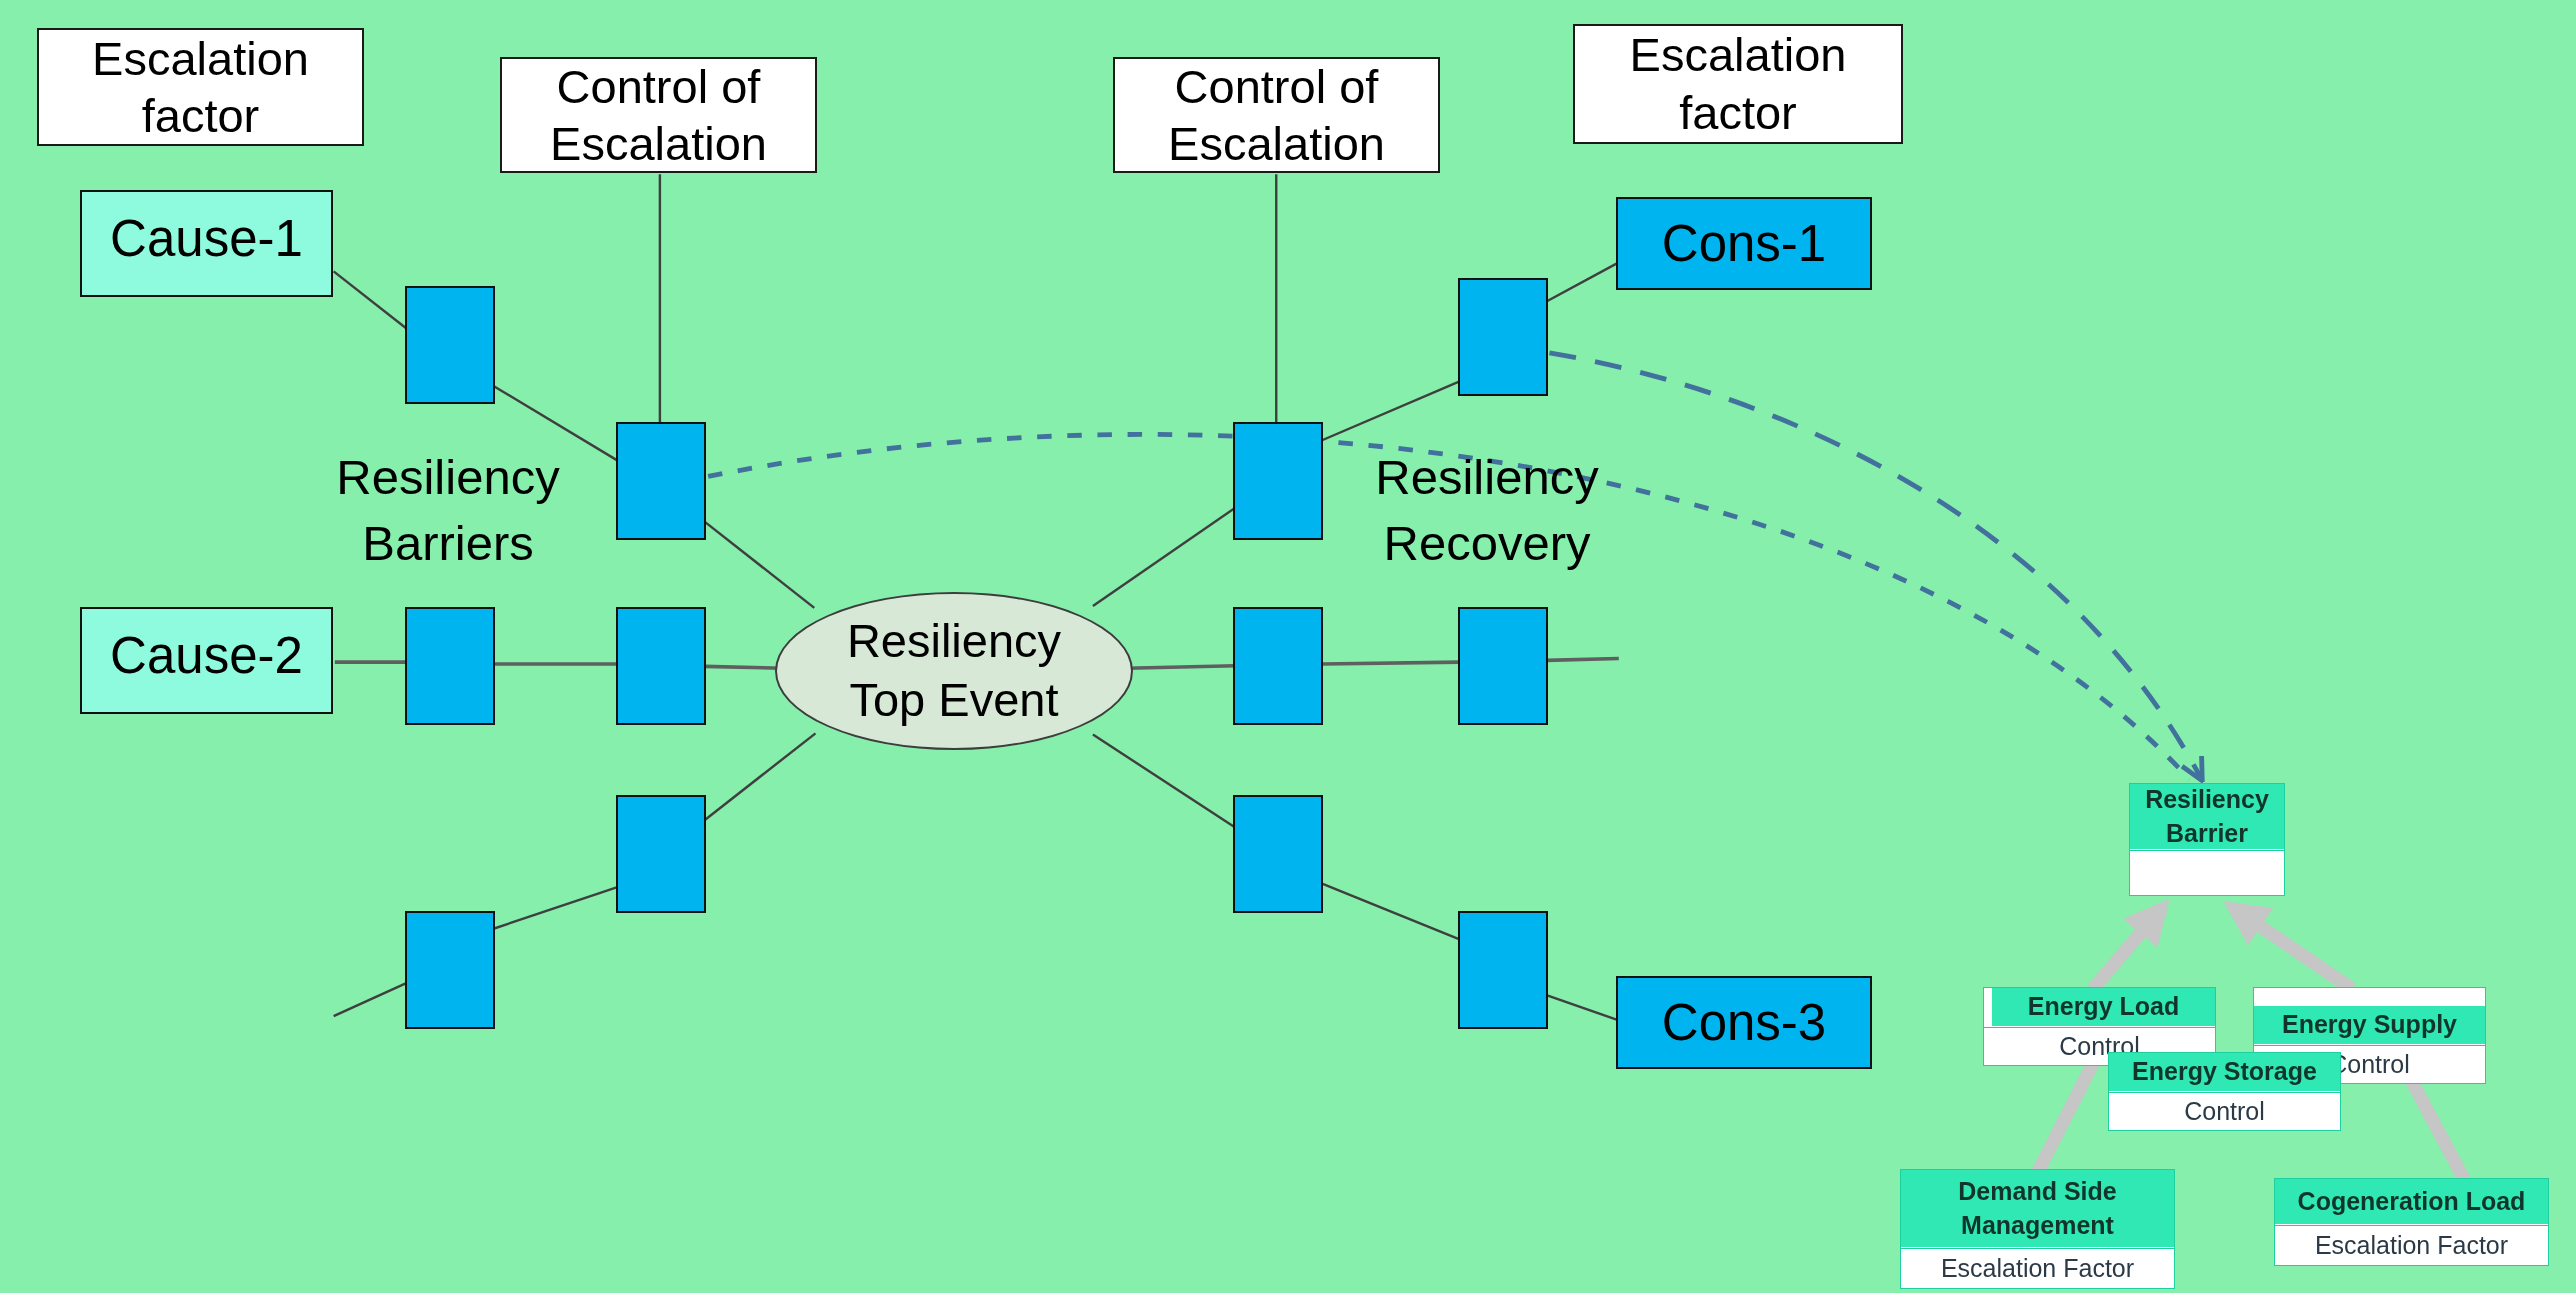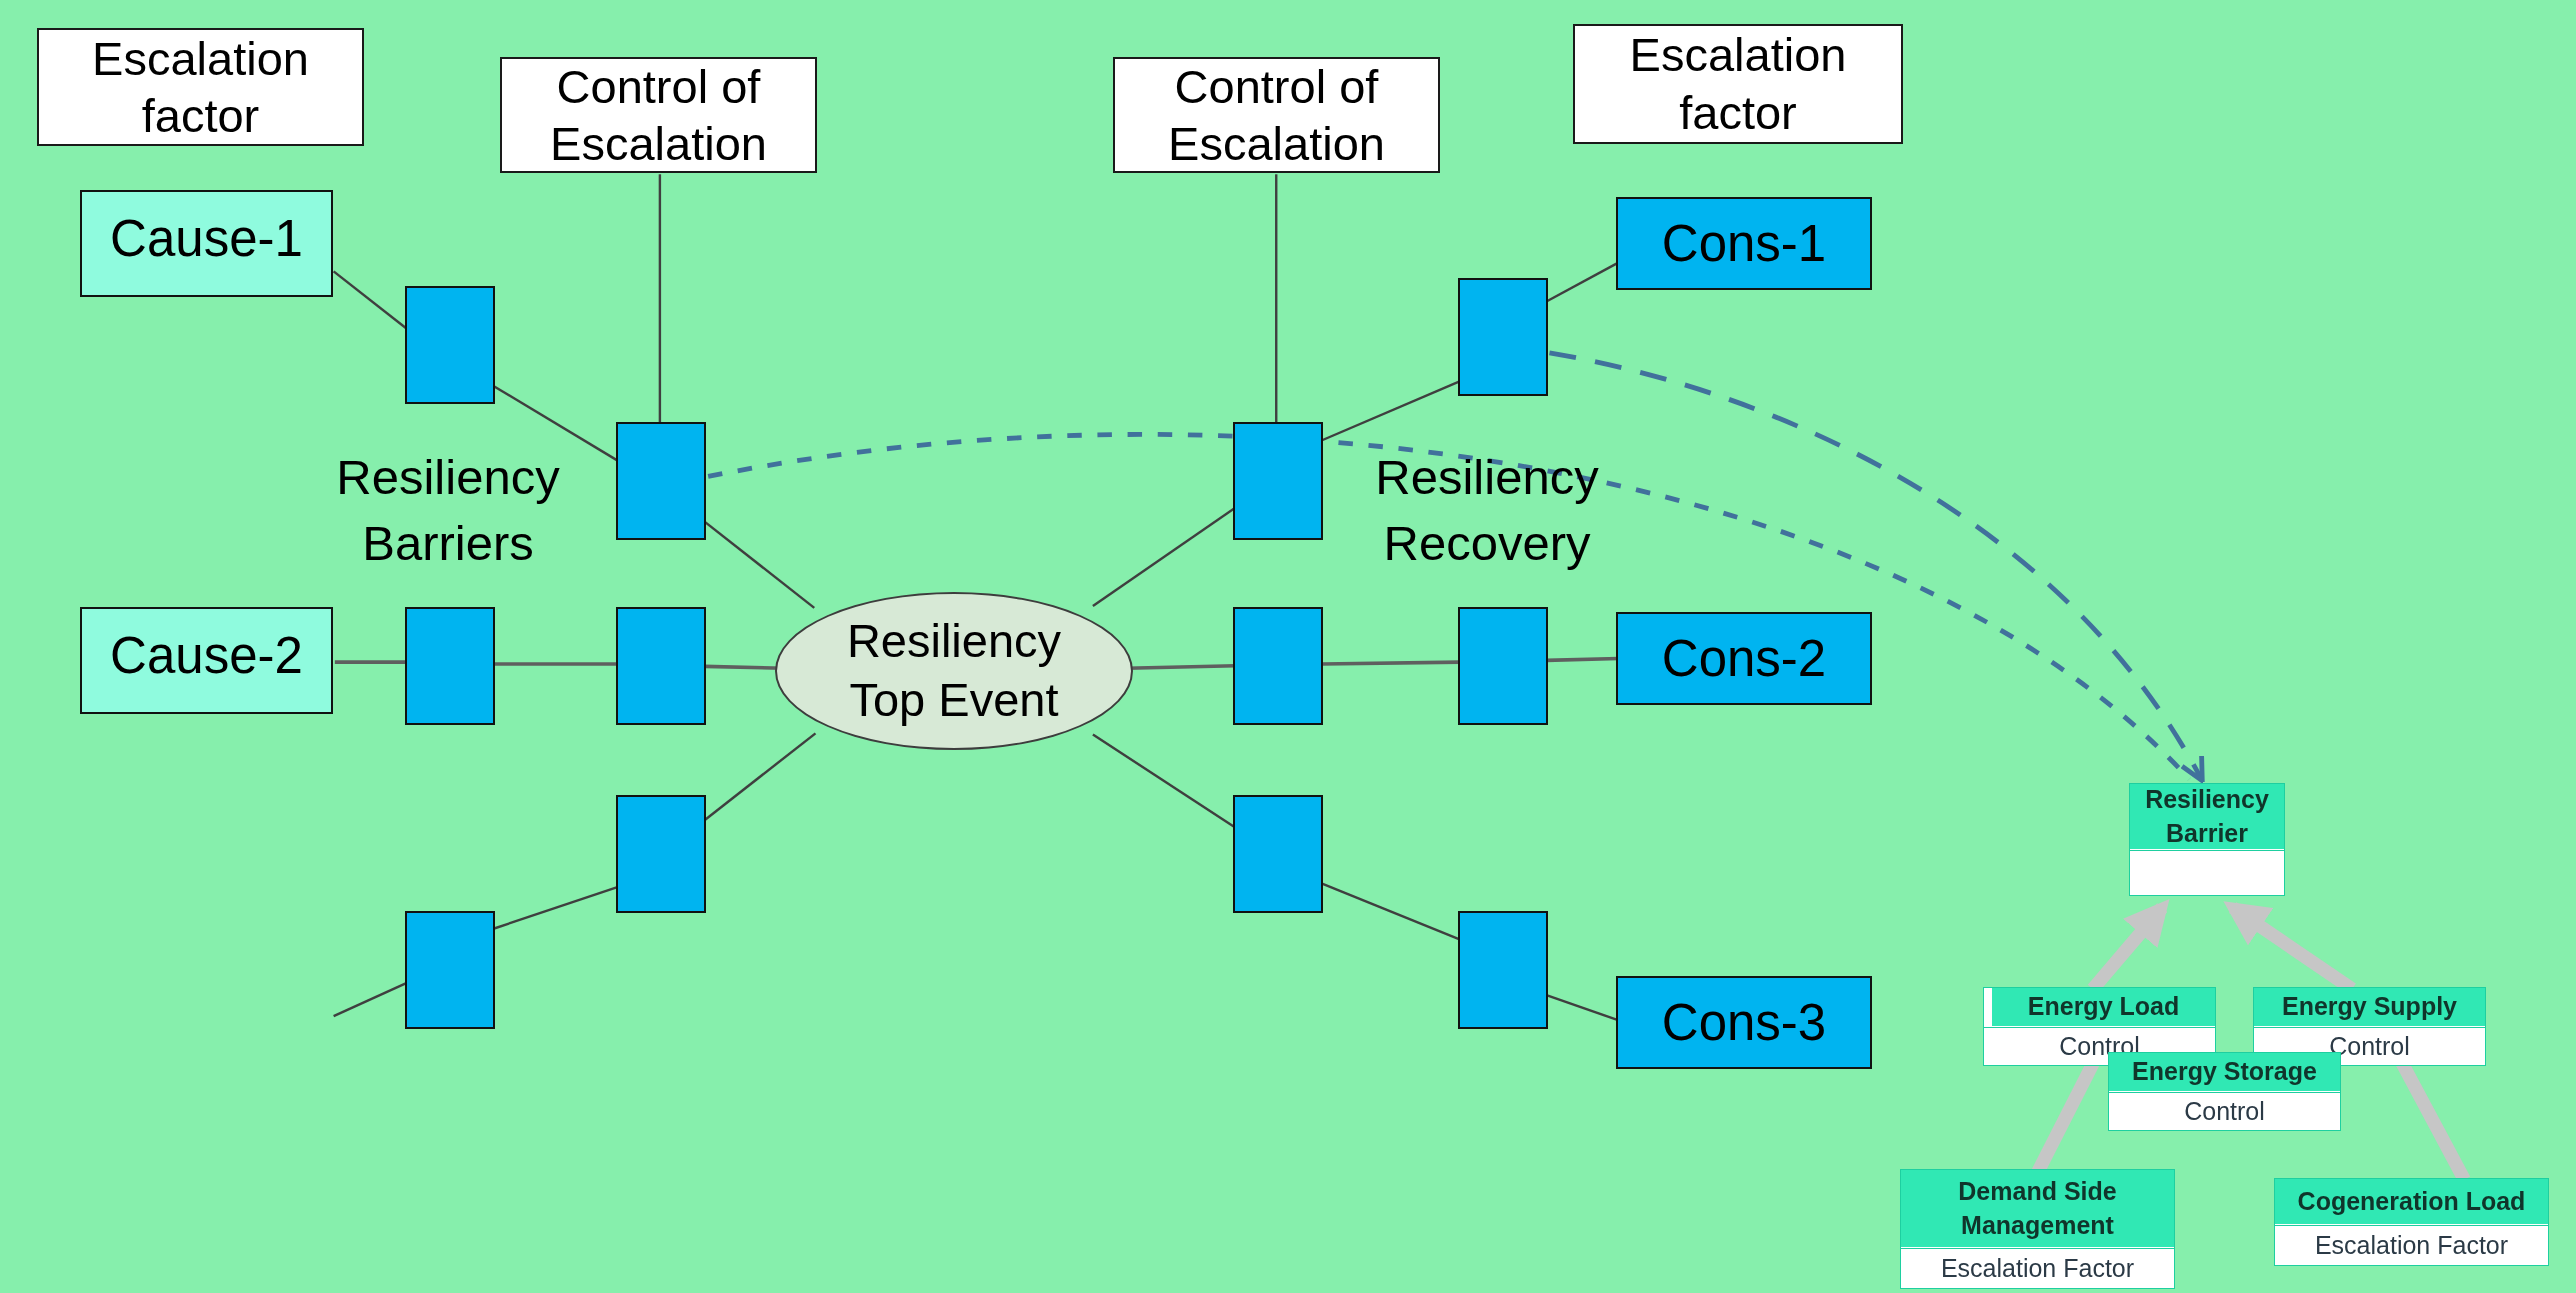--- a/index.html
+++ b/index.html
@@ -104,7 +104,6 @@
   <div class="box causebox" style="left:80px;top:607px;width:253px;height:107px;">Cause-2</div>
 
   <div class="box consbox" style="left:1616px;top:197px;width:256px;height:93px;">Cons-1</div>
-  <div class="box consbox" style="left:1616px;top:612px;width:256px;height:93px;">Cons-2</div>
   <div class="box consbox" style="left:1616px;top:976px;width:256px;height:93px;">Cons-3</div>
 
   <div class="barrier" style="left:405px;top:286px;"></div>

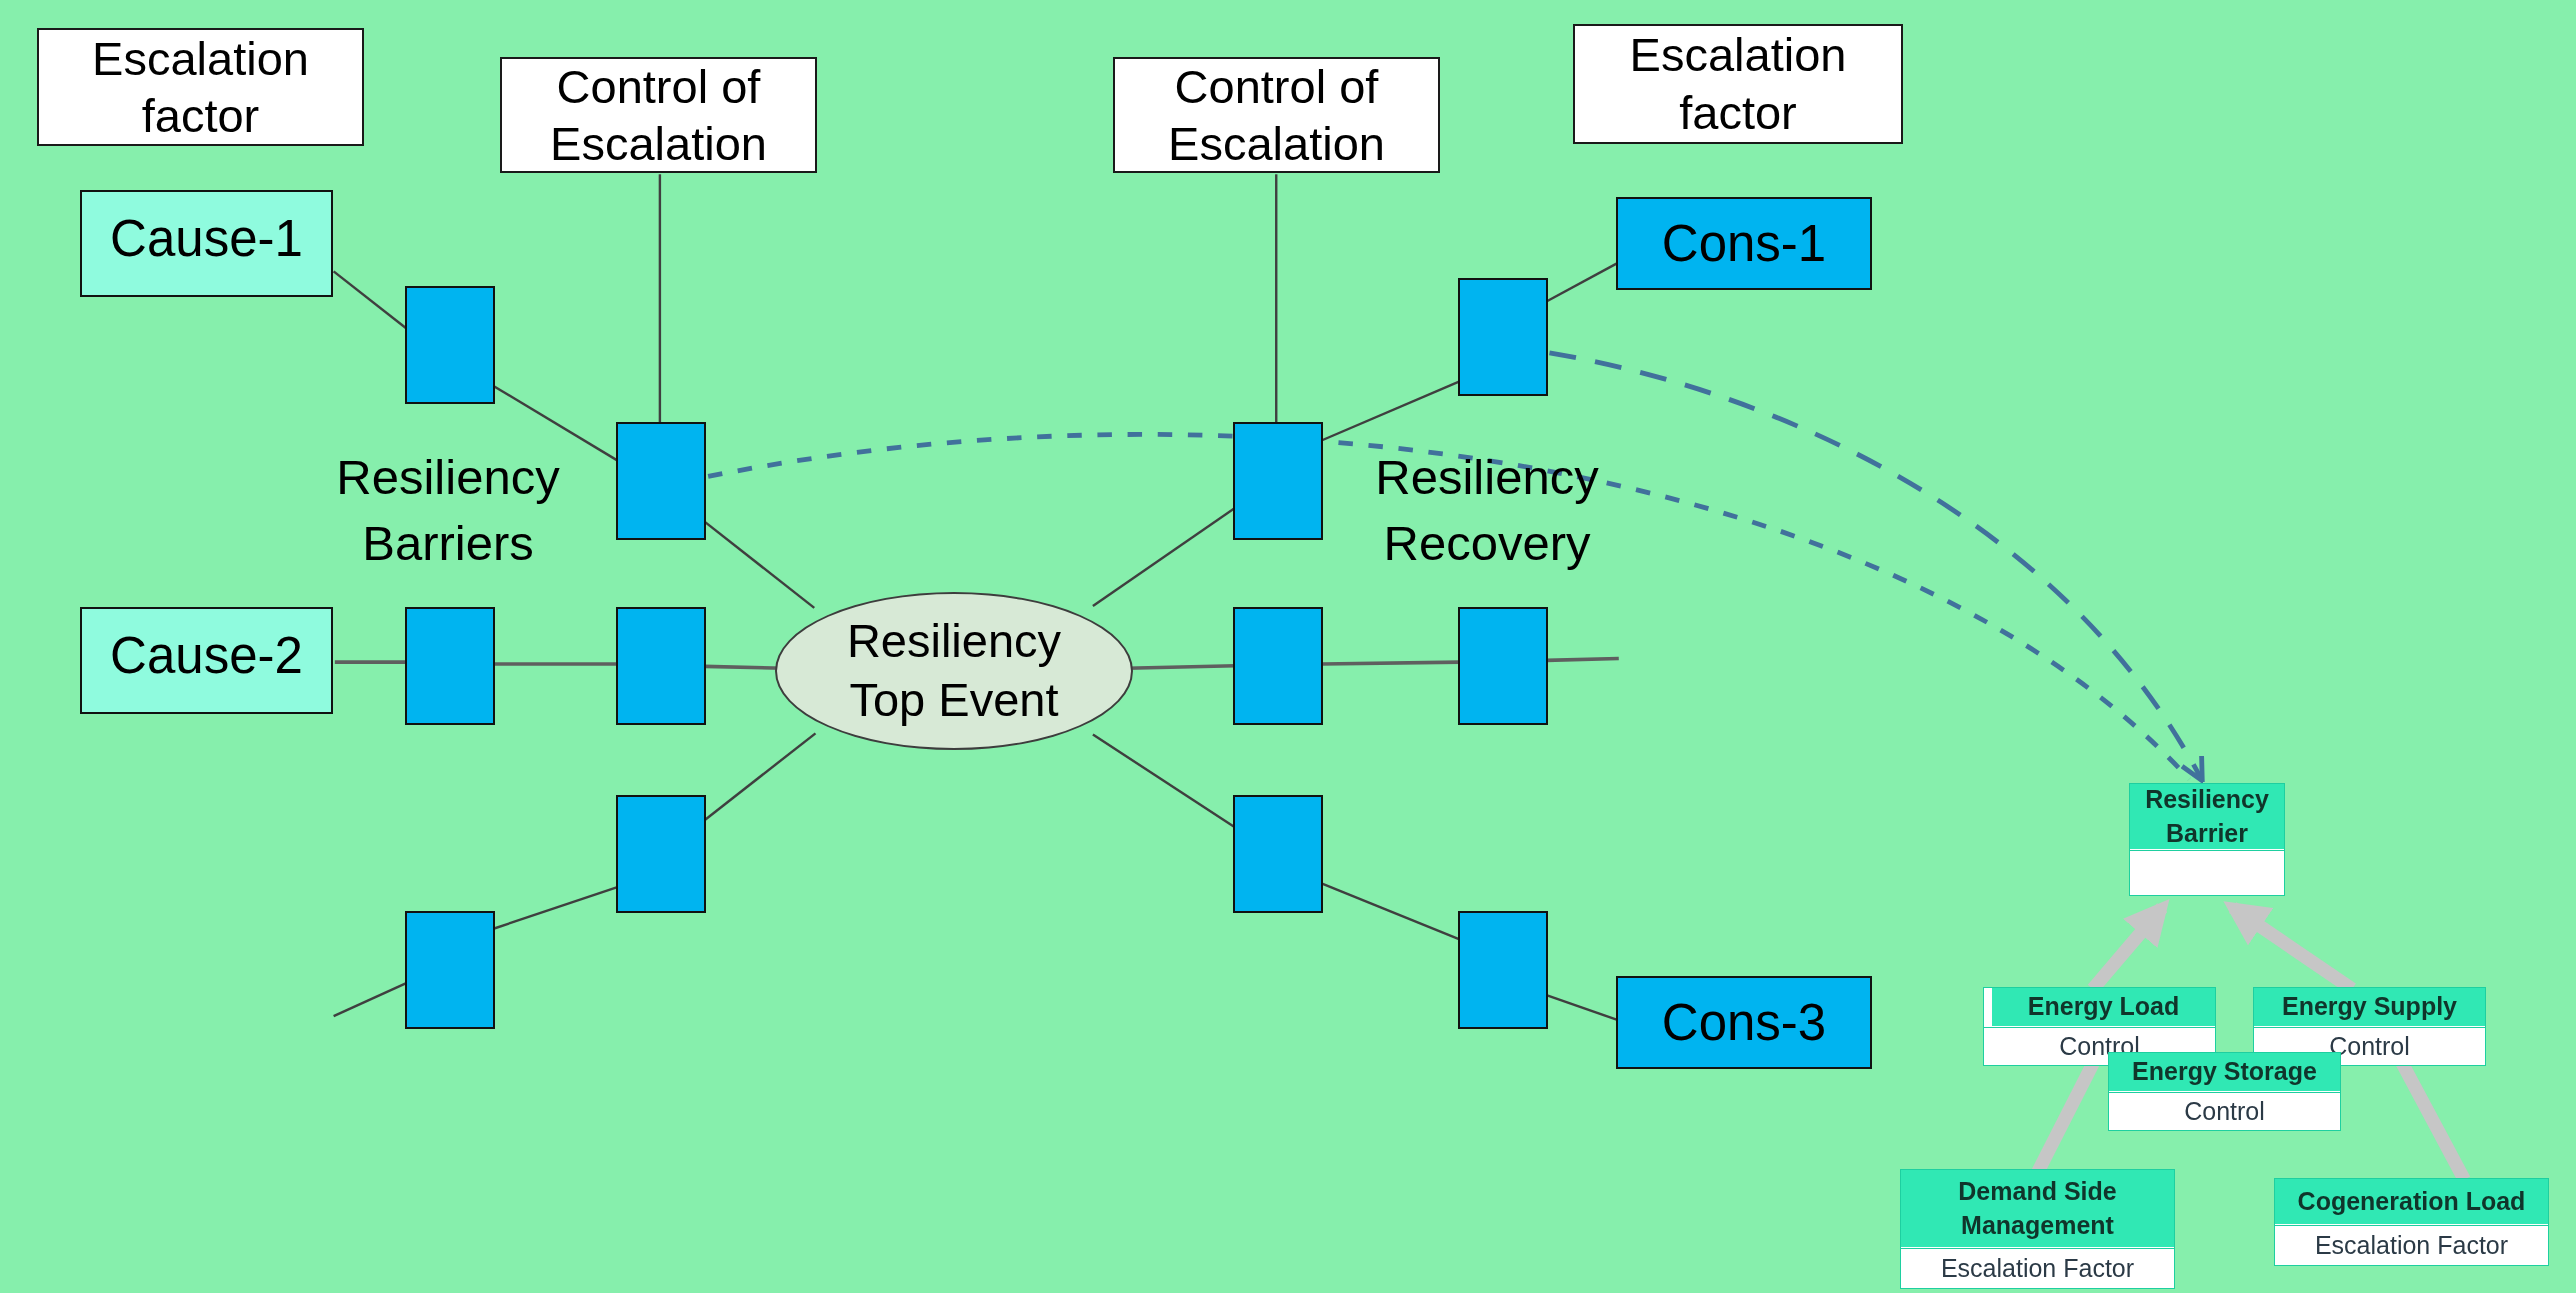--- a/index.html
+++ b/index.html
@@ -140,7 +140,7 @@
   </div>
 
   <div class="treenode" style="left:2253px;top:987px;width:233px;">
-    <div class="hd" style="height:39px;">Energy Supply</div>
+    <div class="hd" style="height:39px;margin-top:18px;">Energy Supply</div>
     <div class="bd" style="height:38px;">Control</div>
   </div>
 

